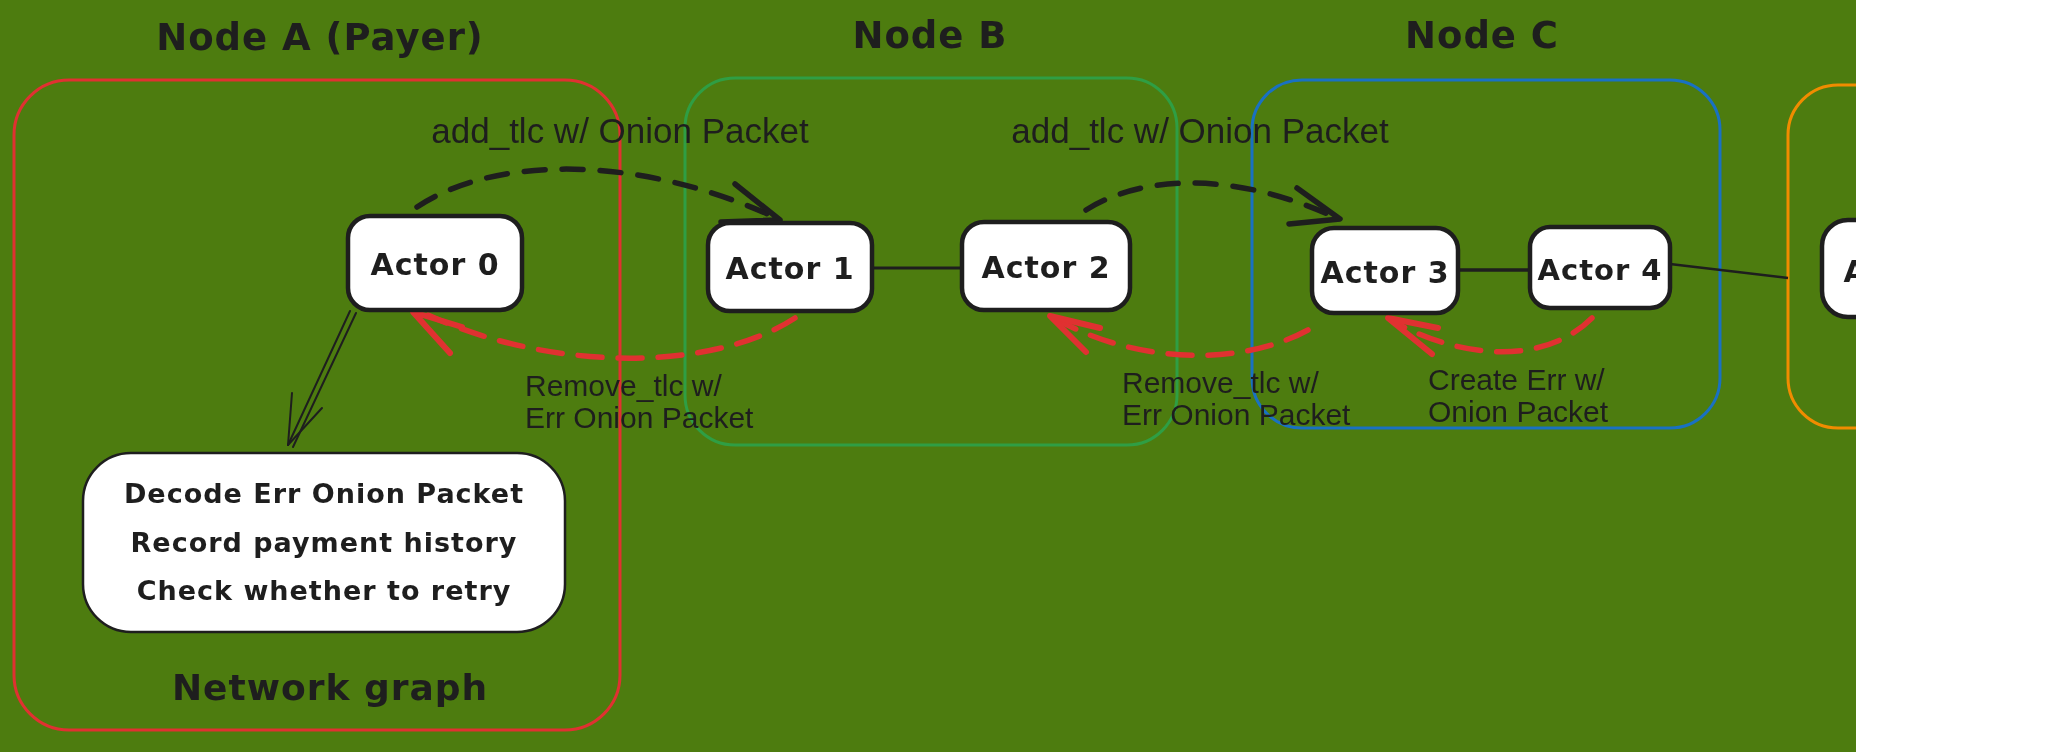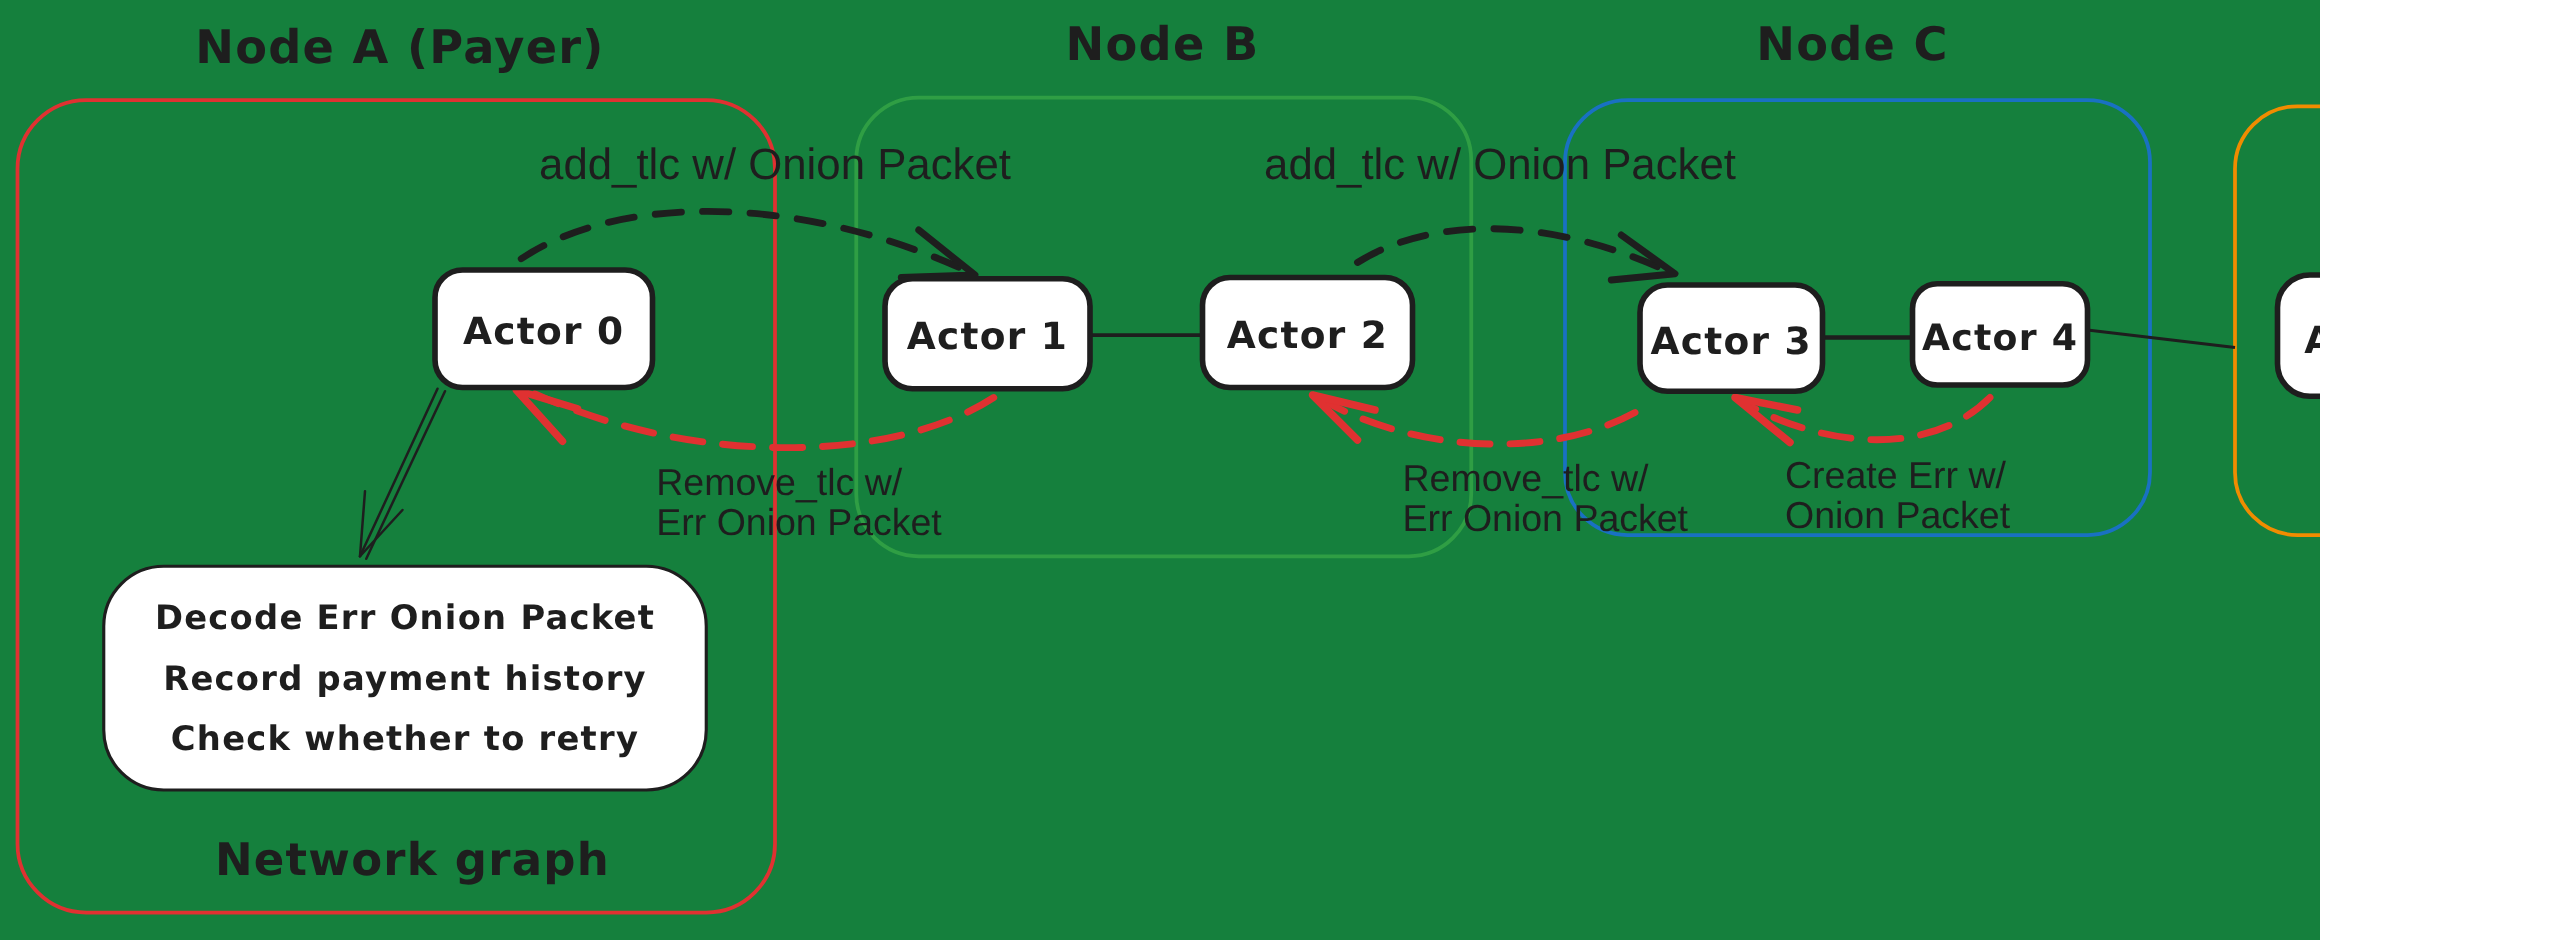--- a/index.html
+++ b/index.html
@@ -6,7 +6,7 @@
   .canvas {
     position:relative;
     width:1856px; height:752px;
-    background:#15803d;
+    background:#4d7c0f;
     overflow:hidden;
   }
   svg { display:block; }

